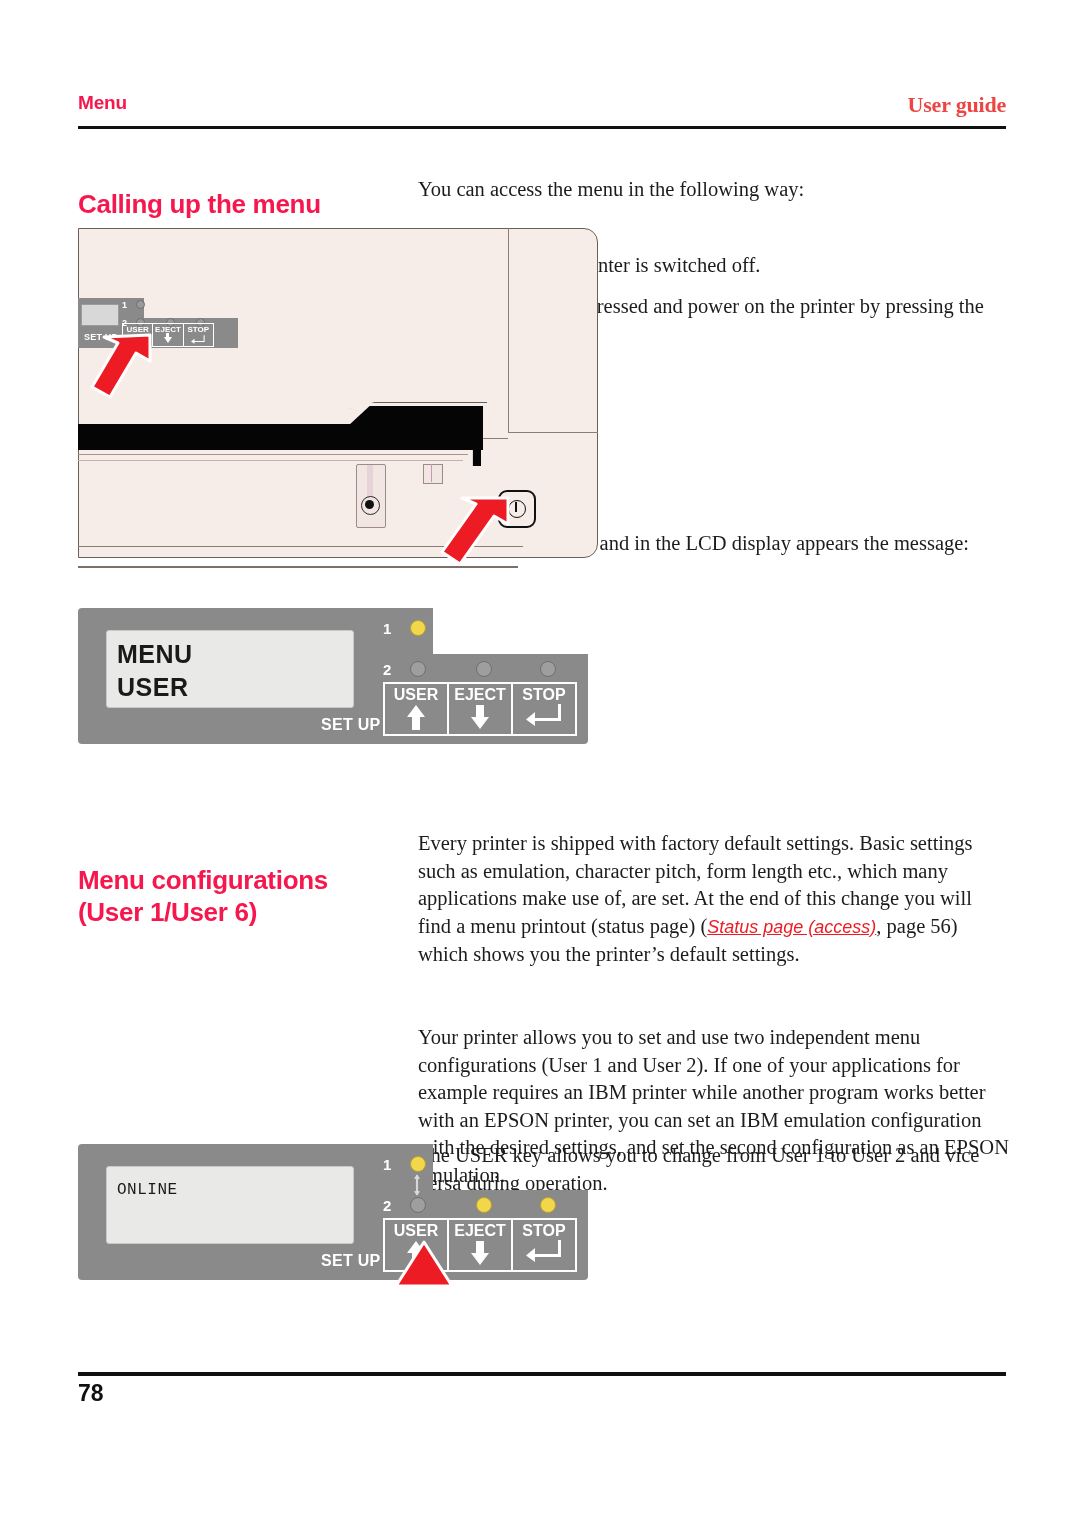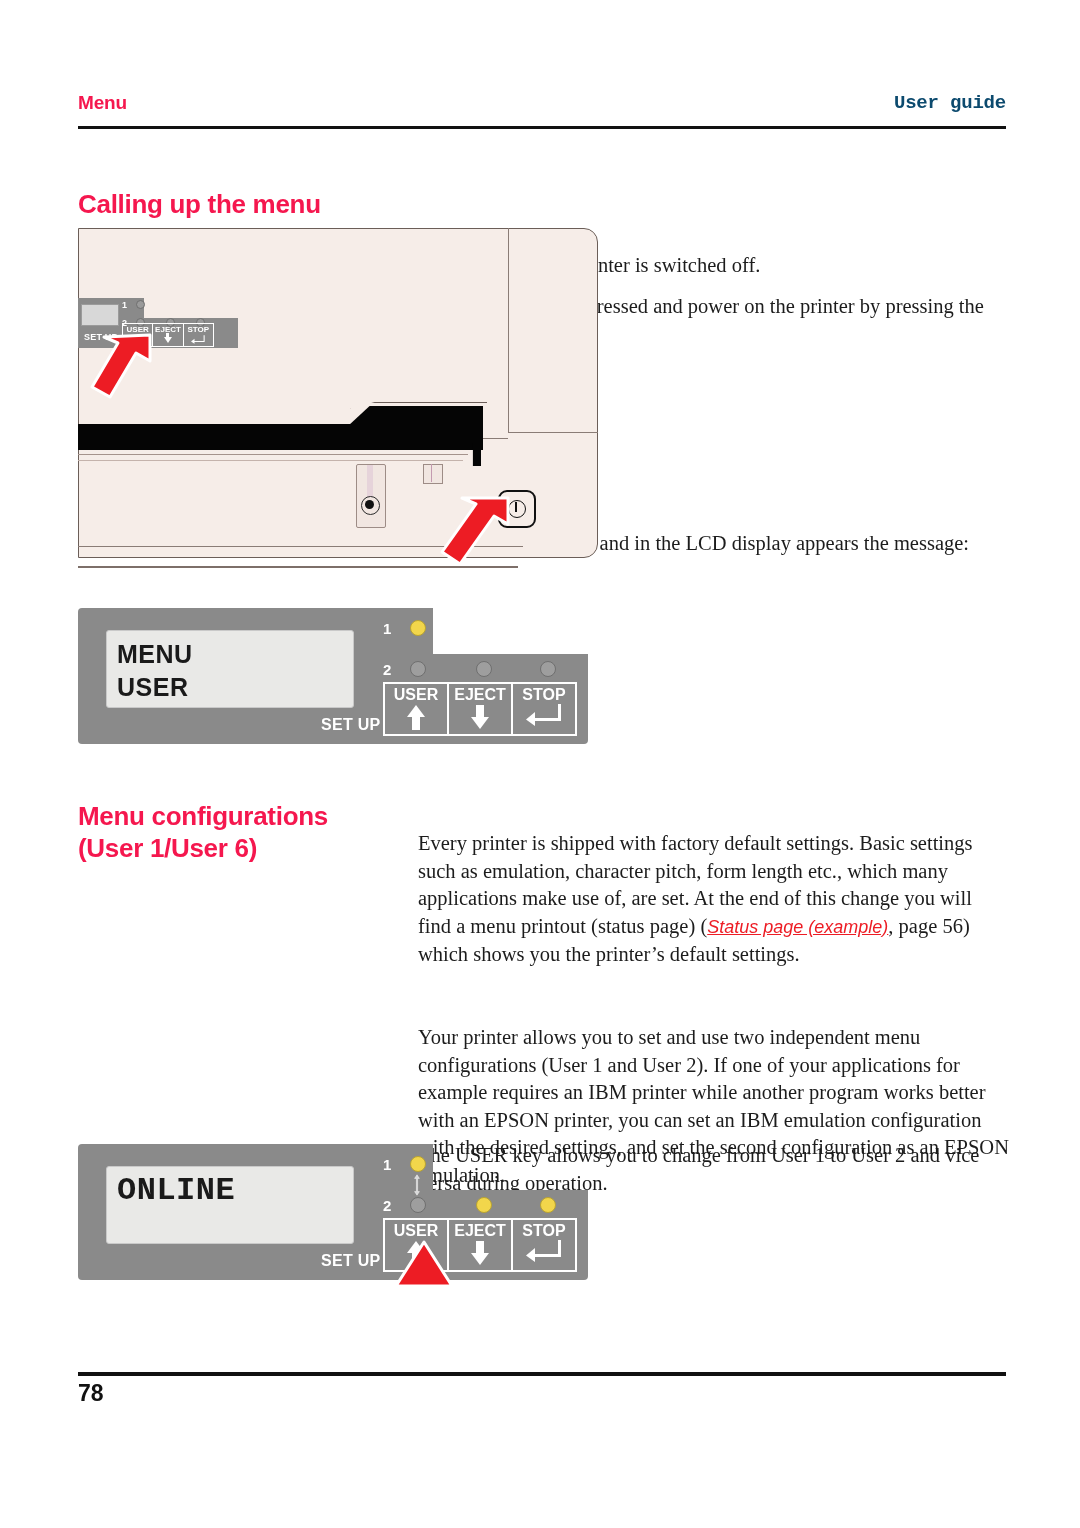--- a/index.html
+++ b/index.html
@@ -19,8 +19,8 @@
   }
   .runhead .right{
     position:absolute;right:0;top:0;
-    font-family:Liberation Mono, monospace;font-weight:bold;font-size:19px;
-    color:#0c4a6e;letter-spacing:-0.2px;
+    font-family:Liberation Serif, serif;font-weight:bold;font-size:22px;
+    color:#ef4444;letter-spacing:-0.2px;
   }
   .rule-top{position:absolute;left:78px;top:126px;width:928px;height:3px;background:#111;}
 

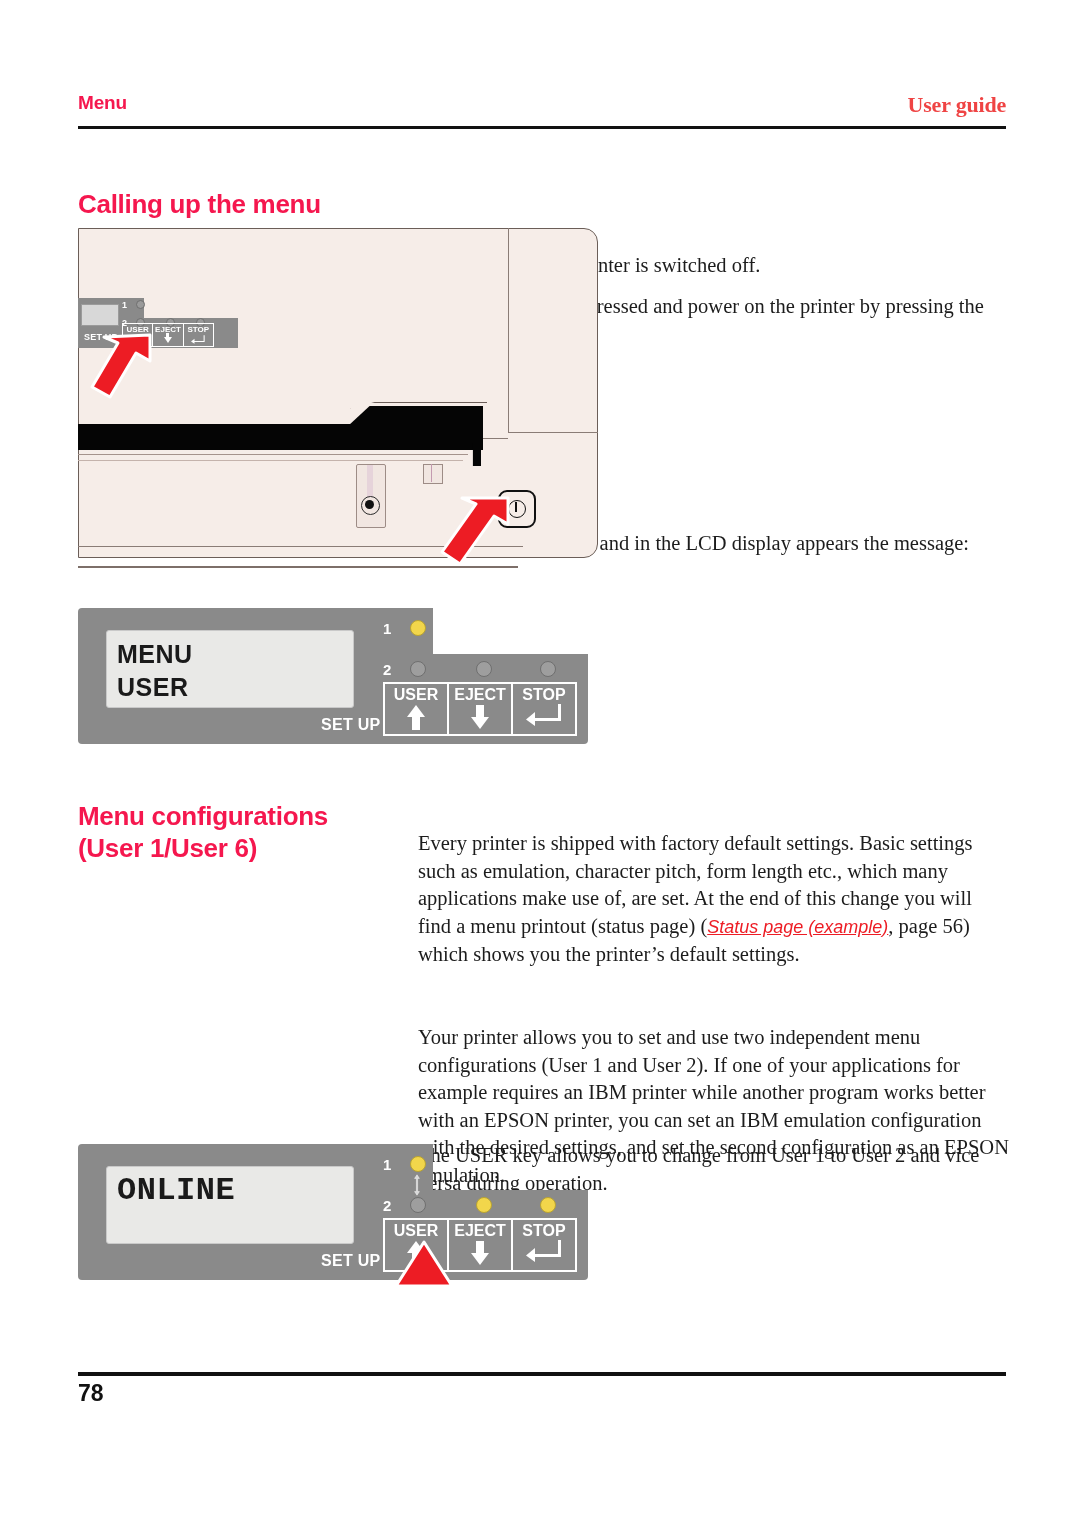--- a/index.html
+++ b/index.html
@@ -231,6 +231,9 @@
     <span>(User 1/User 6)</span>
   </div>
 
+  <div class="body-col" id="p-intro">
+    <p class="para">You can access the menu in the following way:</p>
+  </div>
 
   <div class="body-col" id="p-steps">
     <p class="para">Make sure that the printer is switched off.</p>

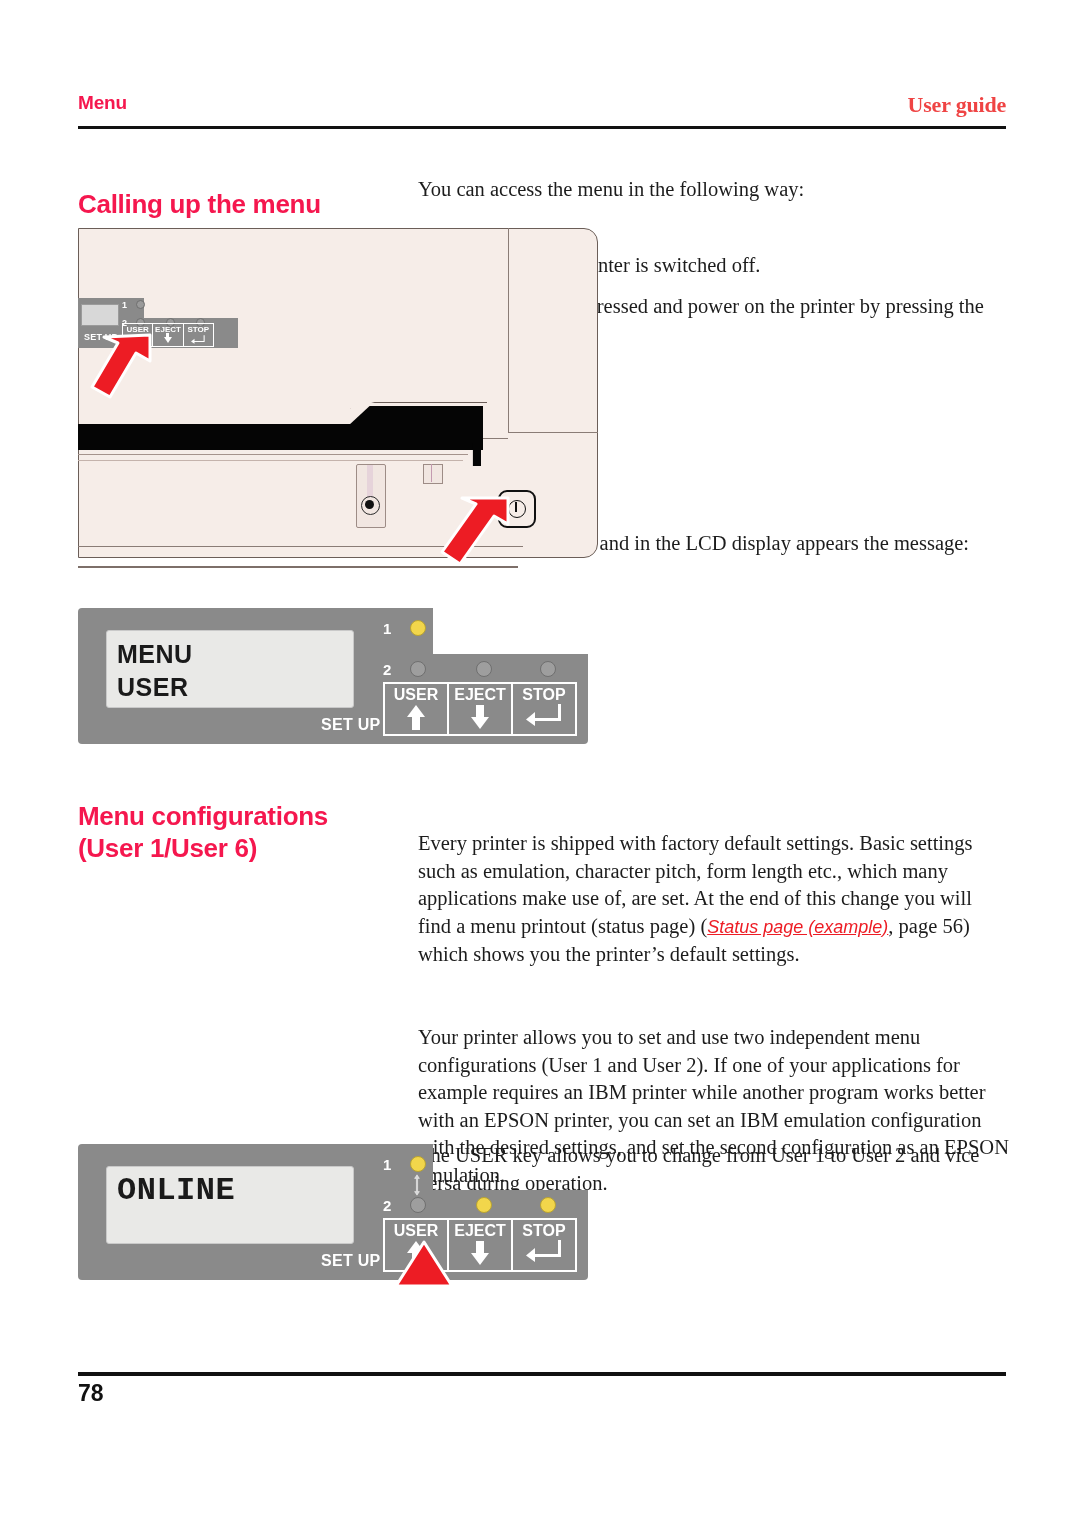--- a/index.html
+++ b/index.html
@@ -31,7 +31,7 @@
     color:#F5174E;font-size:26px;line-height:32px;letter-spacing:-0.3px;
   }
   #h-calling{left:78px;top:188px;width:320px;}
-  #h-config{left:78px;top:800px;width:330px;}
+  #h-config{left:78px;top:864px;width:330px;}
 
   
   .body-col{position:absolute;left:418px;width:592px;}

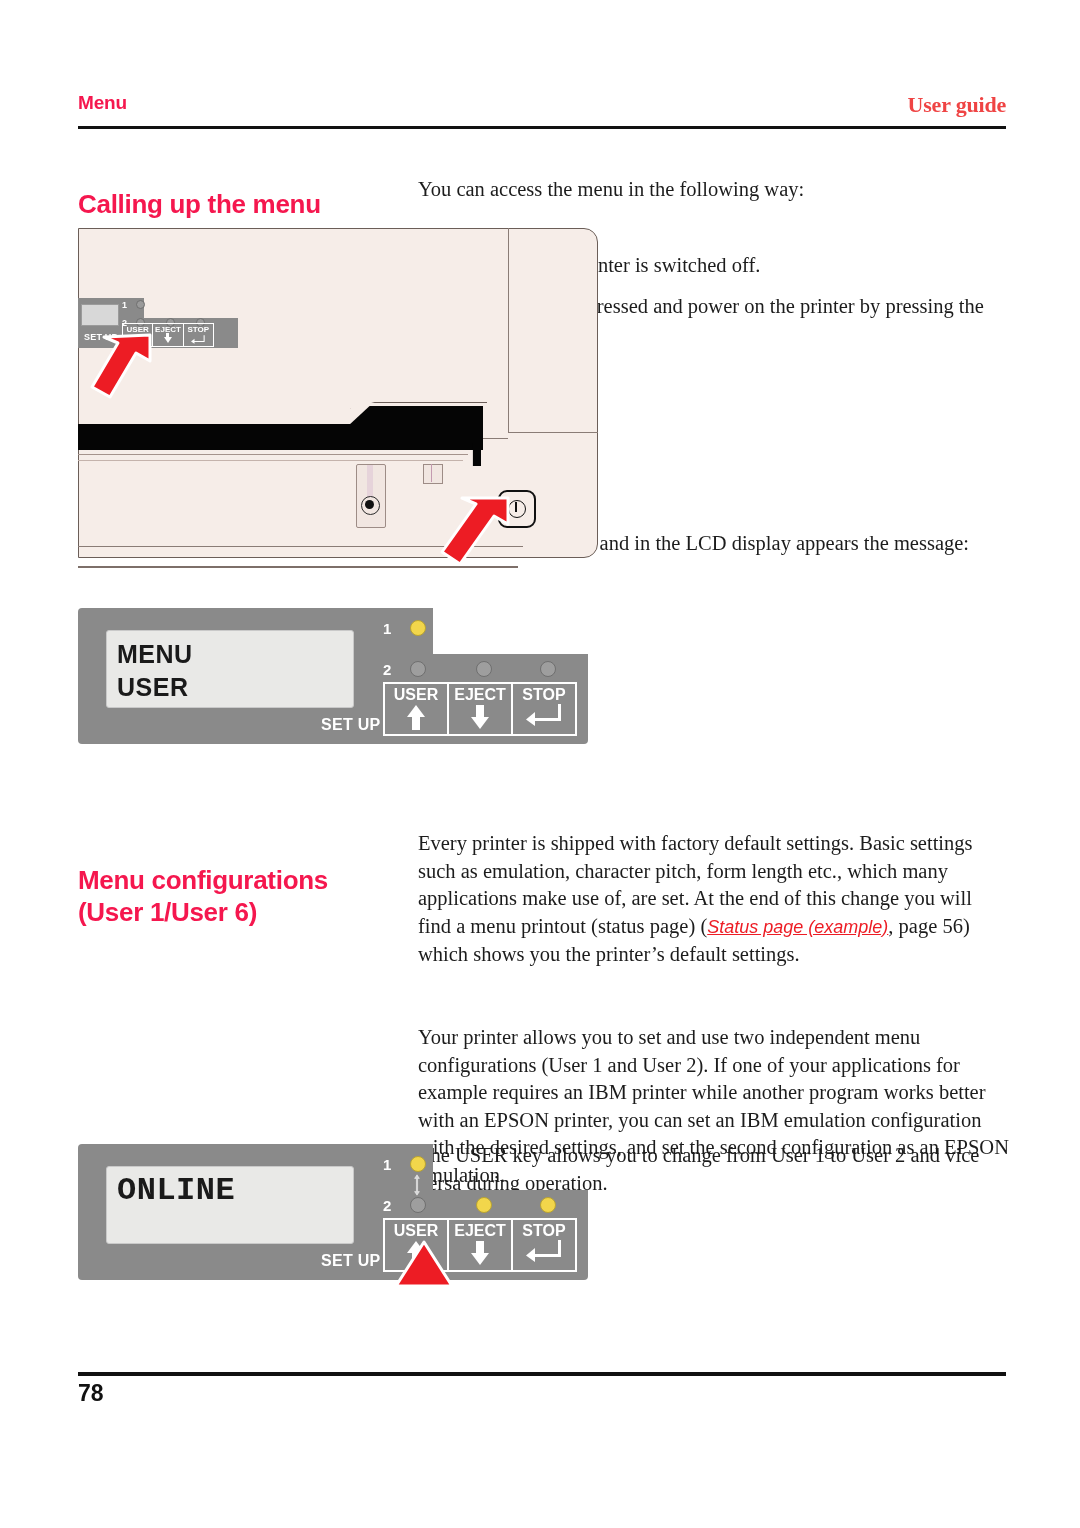--- a/index.html
+++ b/index.html
@@ -245,7 +245,7 @@
   </div>
 
   <div class="body-col" id="p-cfg1">
-    <p class="para"><span>Every printer is shipped with factory default settings. Basic settings such as emulation, character pitch, form length etc., which many applications make use of, are set. At the end of this change you will find a menu printout (status page) (</span><span class="xref">Status page (example)</span><span>, page 56) which shows you the printer’s default settings.</span></p>
+    <p class="para"><span>Every printer is shipped with factory default settings. Basic settings such as emulation, character pitch, form length etc., which many applications make use of, are set. At the end of this change you will find a menu printout (status page) (</span><span class="xref">Status page (access)</span><span>, page 56) which shows you the printer’s default settings.</span></p>
   </div>
 
   <div class="body-col" id="p-cfg2">

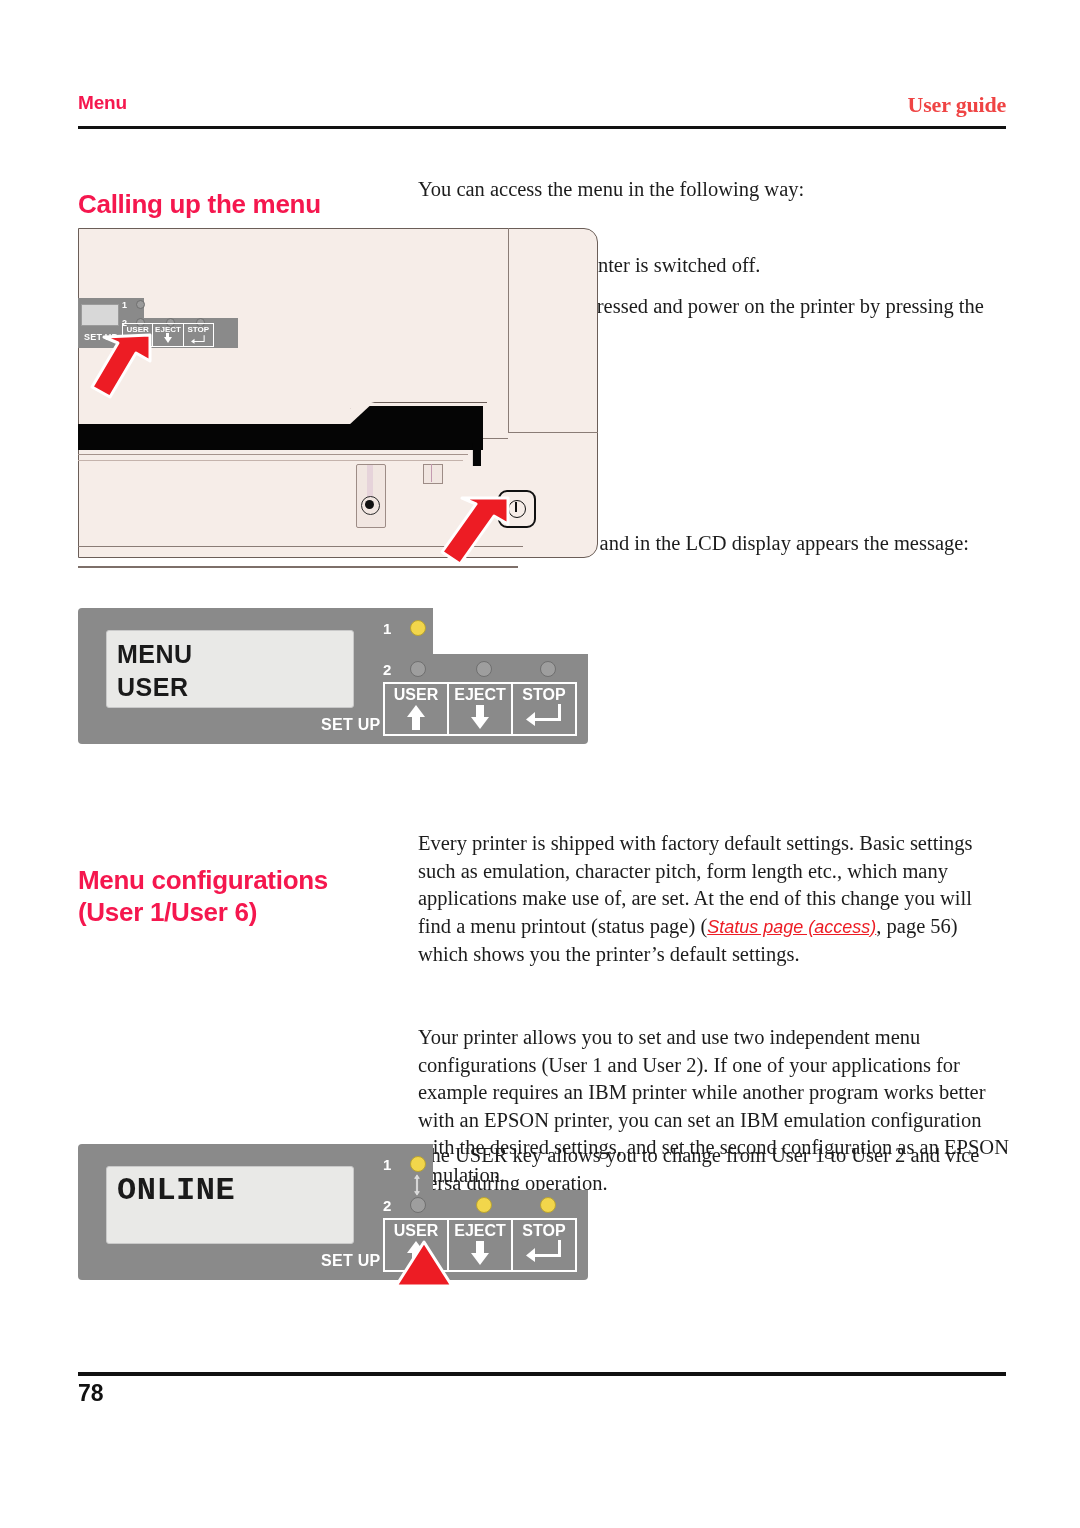--- a/index.html
+++ b/index.html
@@ -169,7 +169,7 @@
   .pl-lcd .l1,.pl-lcd .l2{
     color:#1a1a1a;font-size:25px;line-height:33px;letter-spacing:0.5px;
   }
-  .pl-lcd.mono .l1,.pl-lcd.mono .l2{font-family:"Liberation Mono",monospace;font-weight:bold;font-size:32px;}
+  .pl-lcd.mono .l1,.pl-lcd.mono .l2{font-family:"Liberation Mono",monospace;font-weight:normal;font-size:16px;}
   .pl-lcd.sans .l1,.pl-lcd.sans .l2{font-family:"Liberation Sans",sans-serif;font-weight:bold;}
 
   .pl-num{

